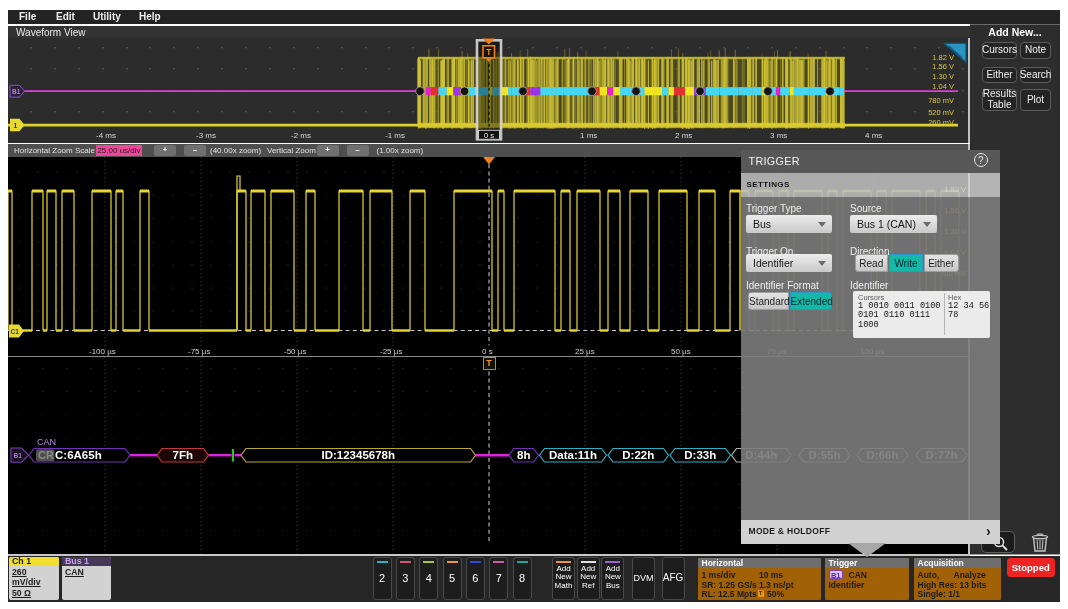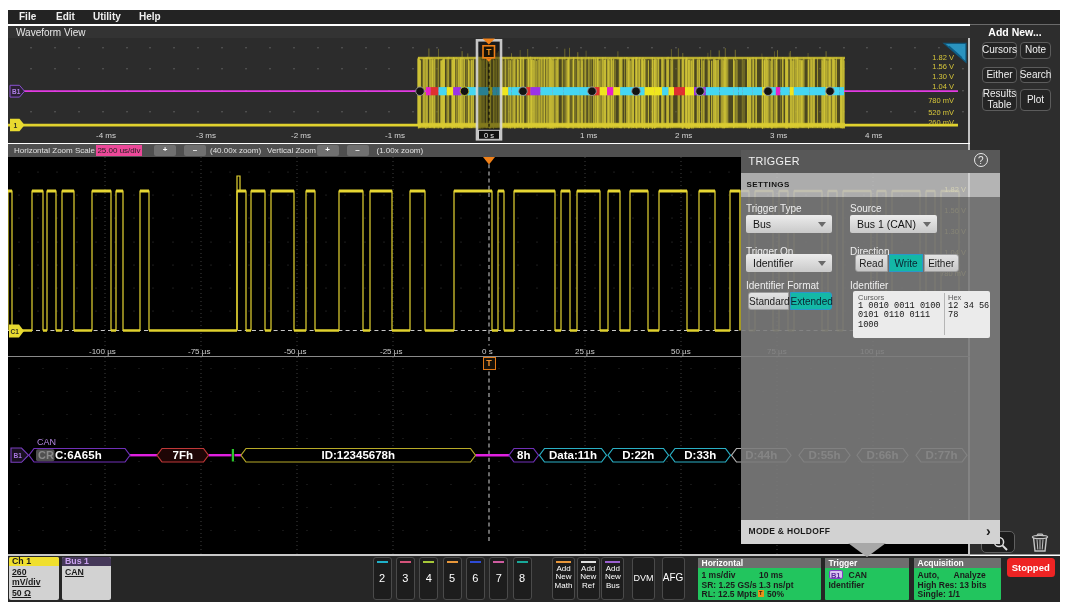--- a/index.html
+++ b/index.html
@@ -17,7 +17,7 @@
 .chbtn{position:absolute;top:1.5px;width:19px;height:43px;background:#1d1d1d;border:1px solid #4a4a4a;border-radius:3px;color:#fff;font-size:11px;text-align:center;line-height:40px;}
 .stripe{position:absolute;top:2.5px;left:3px;right:3px;height:2.2px;}
 .addbtn{position:absolute;top:1.5px;width:23px;height:43px;background:#1d1d1d;border:1px solid #4a4a4a;border-radius:3px;color:#fff;font-size:8px;text-align:center;line-height:8.6px;}
-.mpanel{position:absolute;top:2px;height:42.5px;background:#22c55e;border-radius:1px;overflow:hidden;}
+.mpanel{position:absolute;top:2px;height:42.5px;background:#a16207;border-radius:1px;overflow:hidden;}
 .mpanel .hd{background:#6e6e6e;color:#fff;font-size:8.5px;font-weight:bold;height:10.5px;line-height:10.5px;padding-left:4px;}
 .mpanel .bd{font-size:8.5px;font-weight:bold;color:#1b1b1b;line-height:10.2px;padding:1.5px 0 0 4px;}
 .badge{position:absolute;top:1.5px;height:42.5px;border-radius:2px;overflow:hidden;background:#d2d2d2;}

